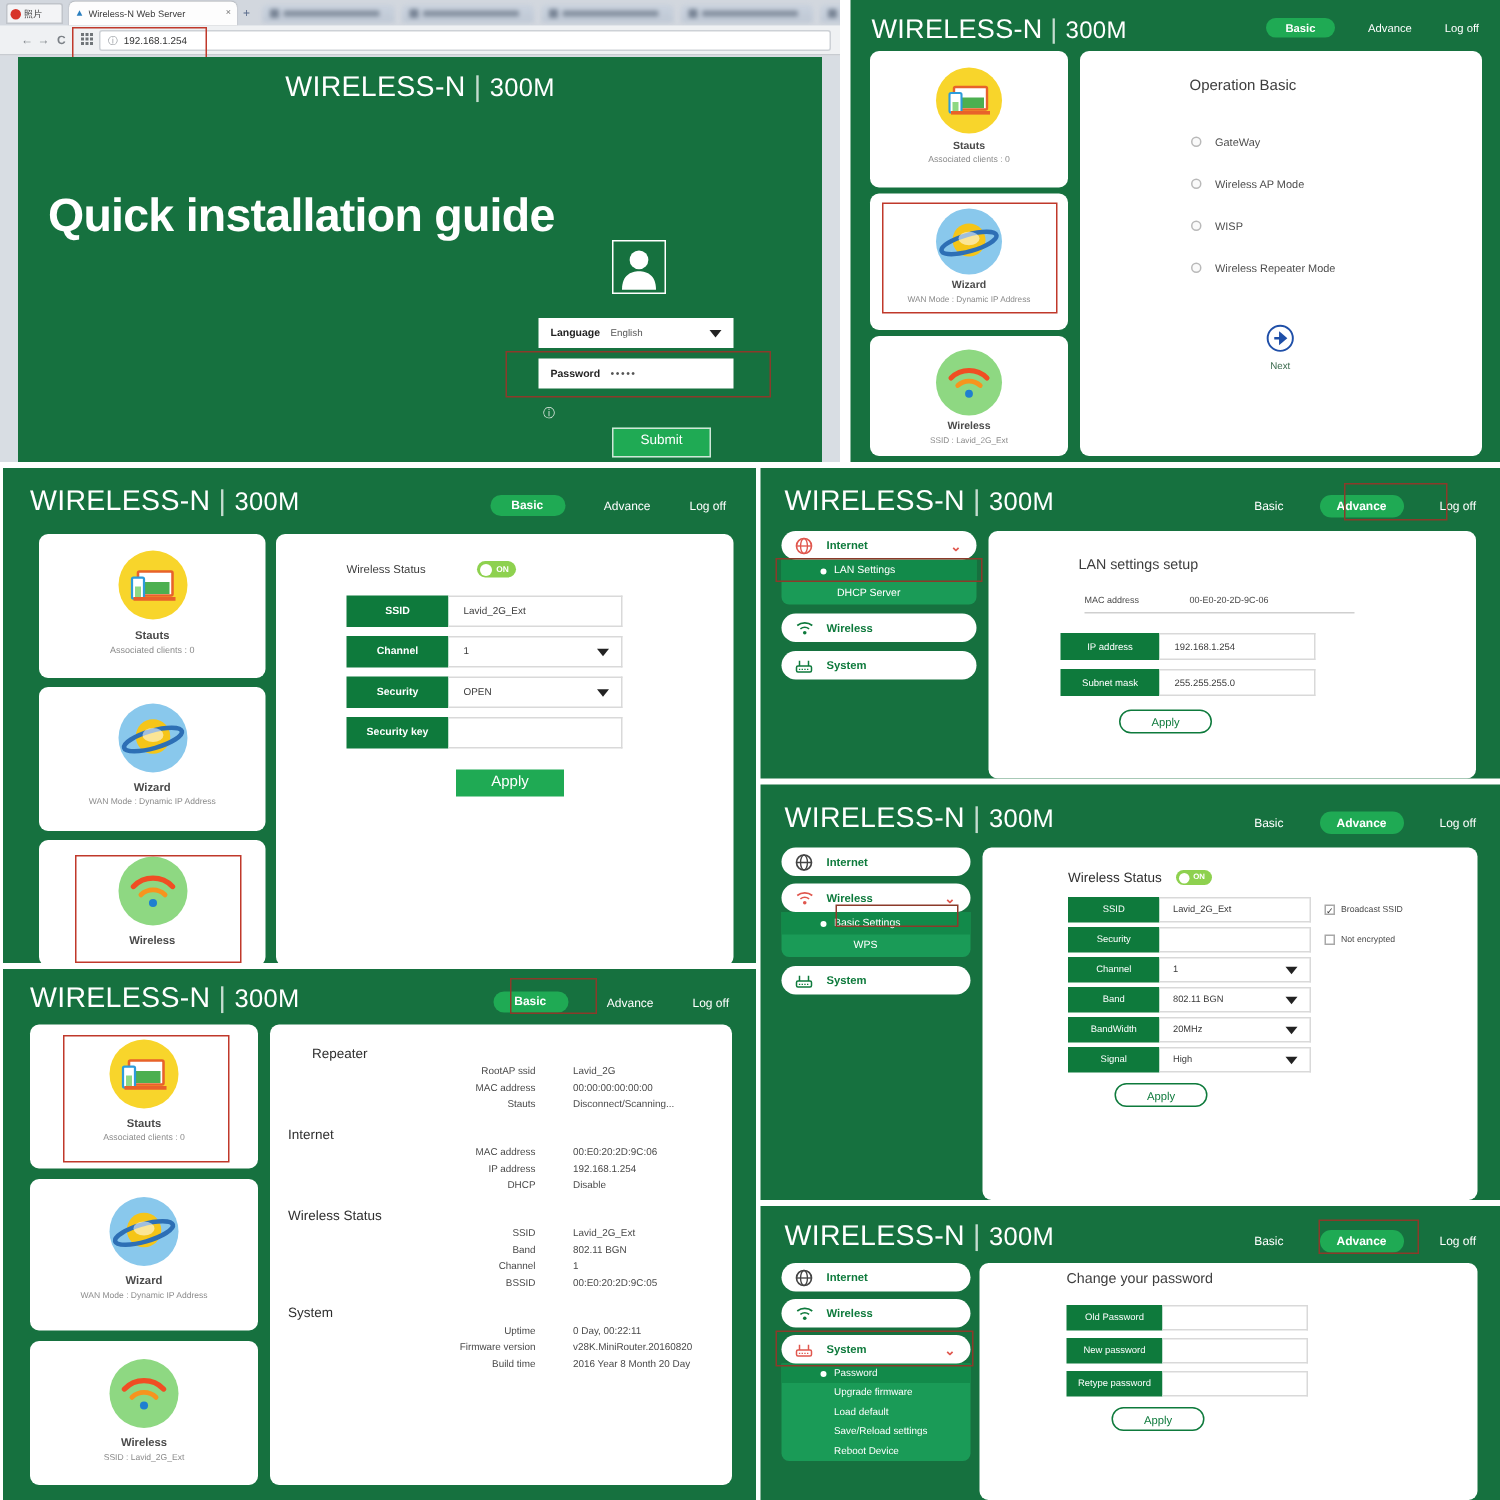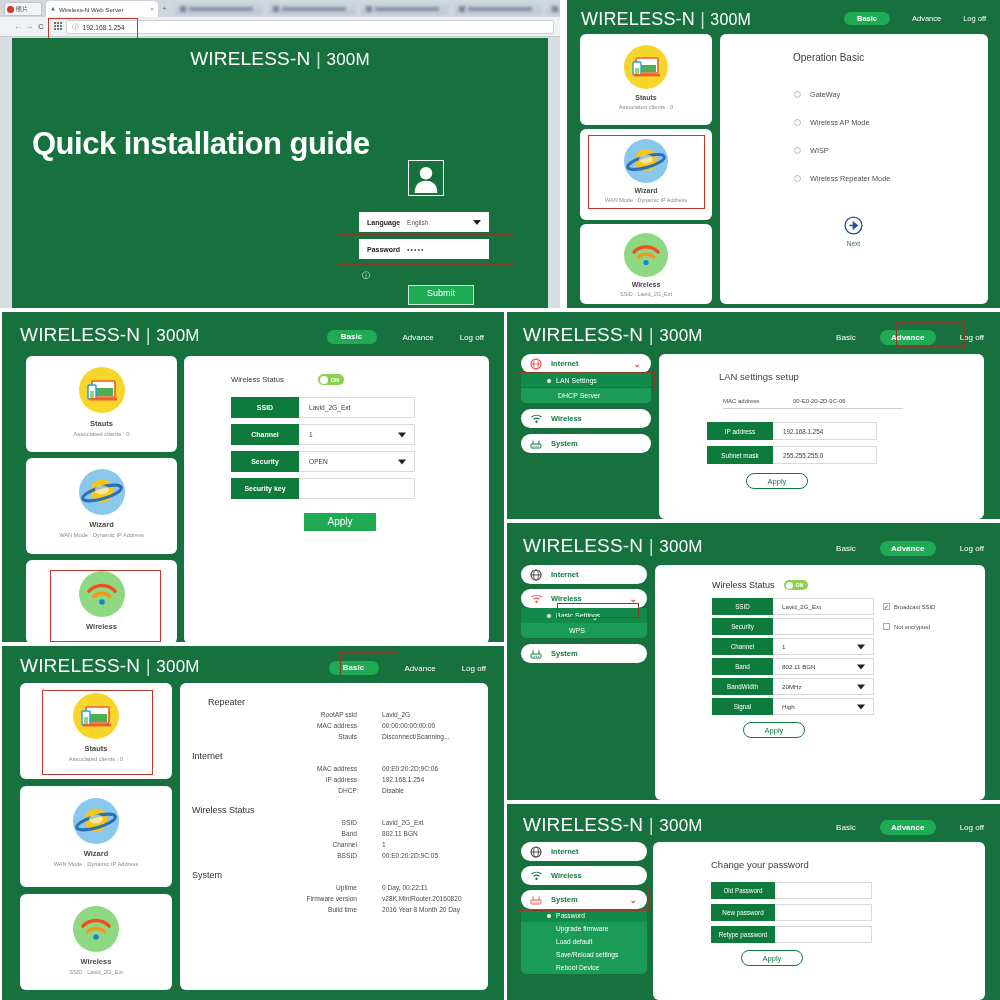--- a/index.html
+++ b/index.html
@@ -757,7 +757,7 @@
     <div class="redbox dark" style="left:10px;top:83px;width:132px;height:24px;"></div>
 
     <div class="card" style="position:absolute;left:146px;top:38px;width:332px;height:158px;">
-      <div style="margin:17px 0 0 58px;font-size:9.5px;color:#3d3d3d;">Change your password</div>
+      <div style="margin:5px 0 0 58px;font-size:9.5px;color:#3d3d3d;">Change your password</div>
       <div style="margin:12px 0 0 58px;">
         <div class="field" style="margin-bottom:5px;">
           <span class="flabel" style="width:64px;height:17px;font-size:6.3px;">Old Password</span>

